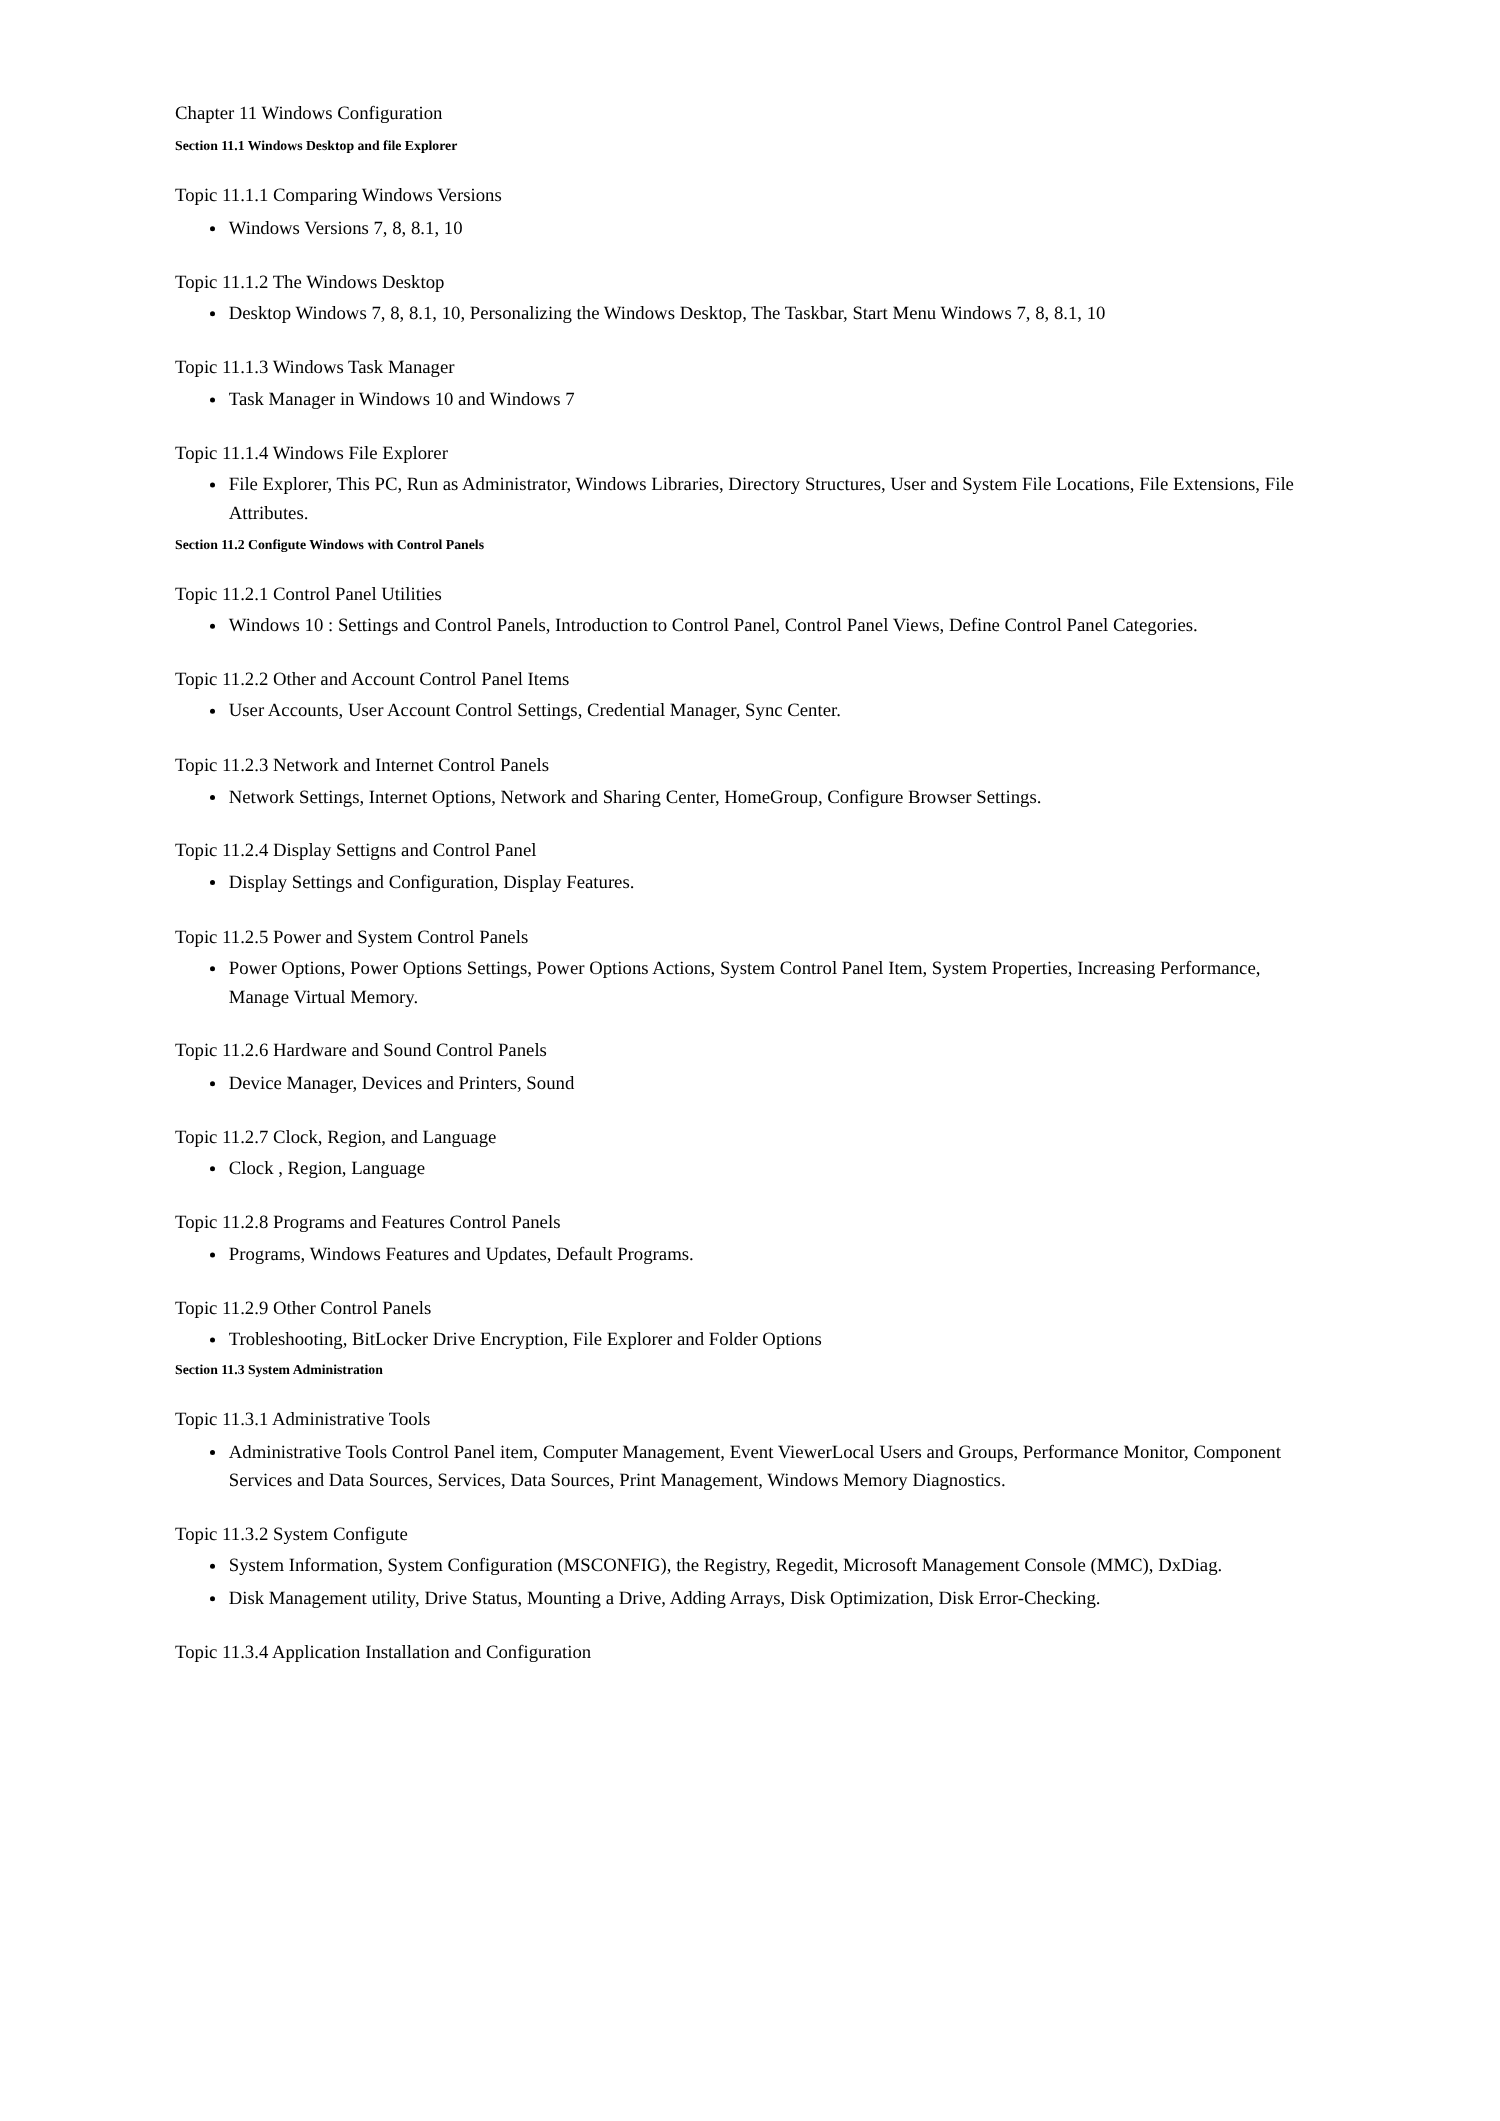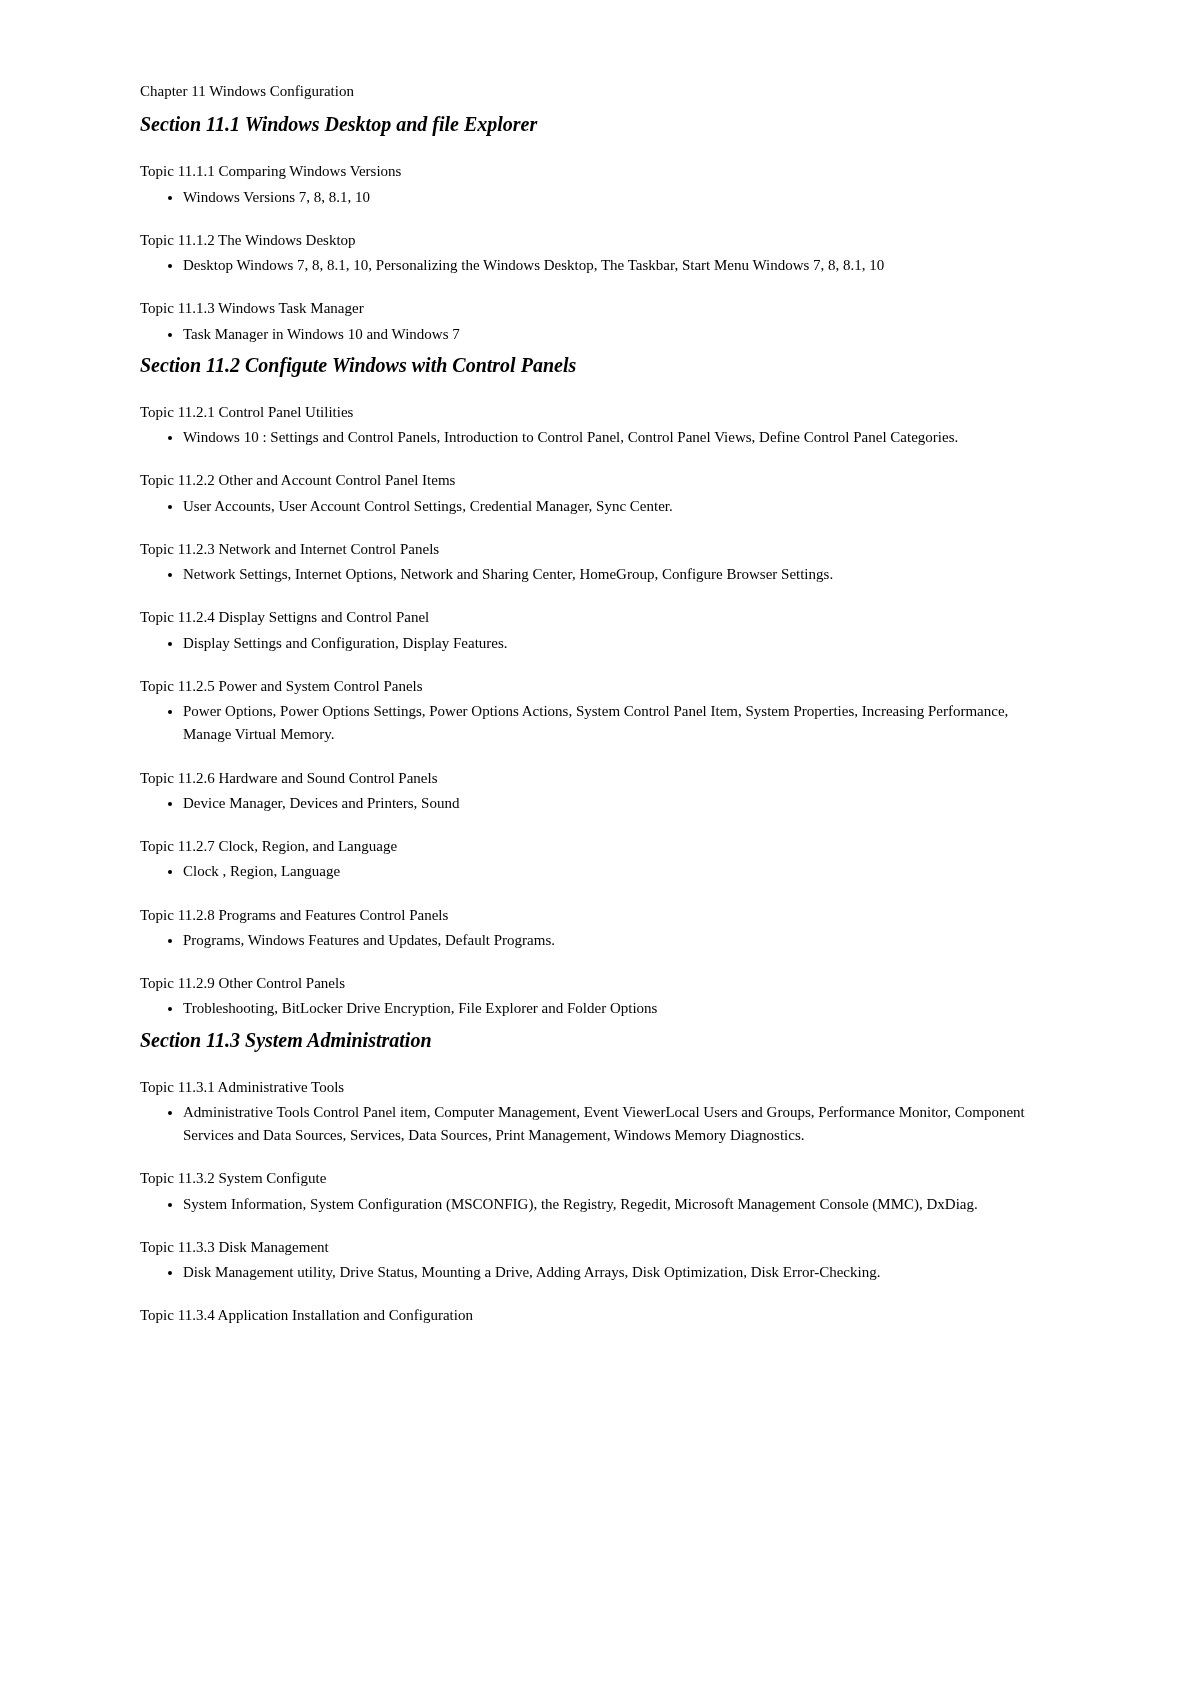--- a/index.html
+++ b/index.html
@@ -24,8 +24,7 @@
     }
     .section-heading {
       font-weight: bold;
-      font-style: italic;
-      font-size: 20px;
+      font-size: 11px;
       margin-top: 4px;
       margin-bottom: 2px;
     }

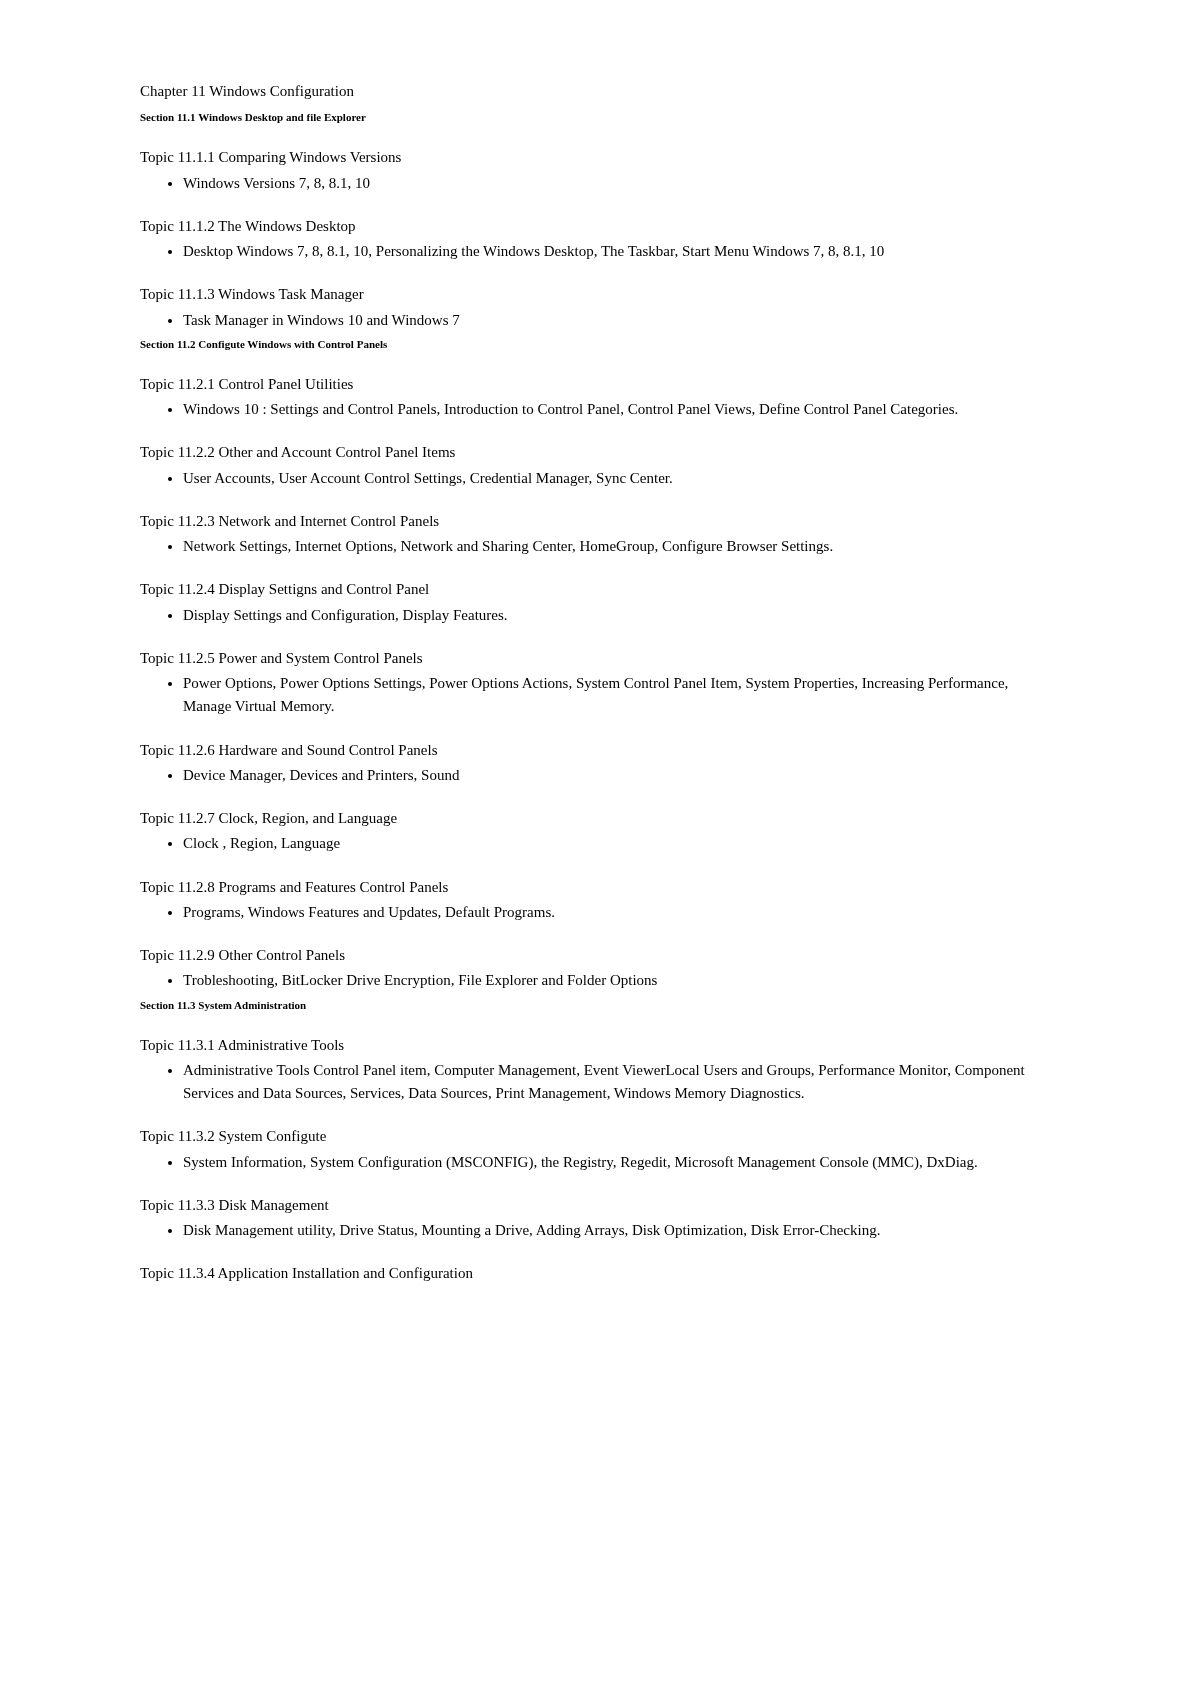--- a/index.html
+++ b/index.html
@@ -70,6 +70,12 @@
           <div class="topic-line">Topic 11.1.3 Windows Task Manager</div>
           <ul class="bullet-list">
             <li>Task Manager in Windows 10 and Windows 7</li>
+          </ul>
+        </div>
+        <div>
+          <div class="topic-line">Topic 11.1.4 Windows File Explorer</div>
+          <ul class="bullet-list">
+            <li>File Explorer, This PC, Run as Administrator, Windows Libraries, Directory Structures, User and System File Locations, File Extensions, File Attributes.</li>
           </ul>
         </div>
       </div>

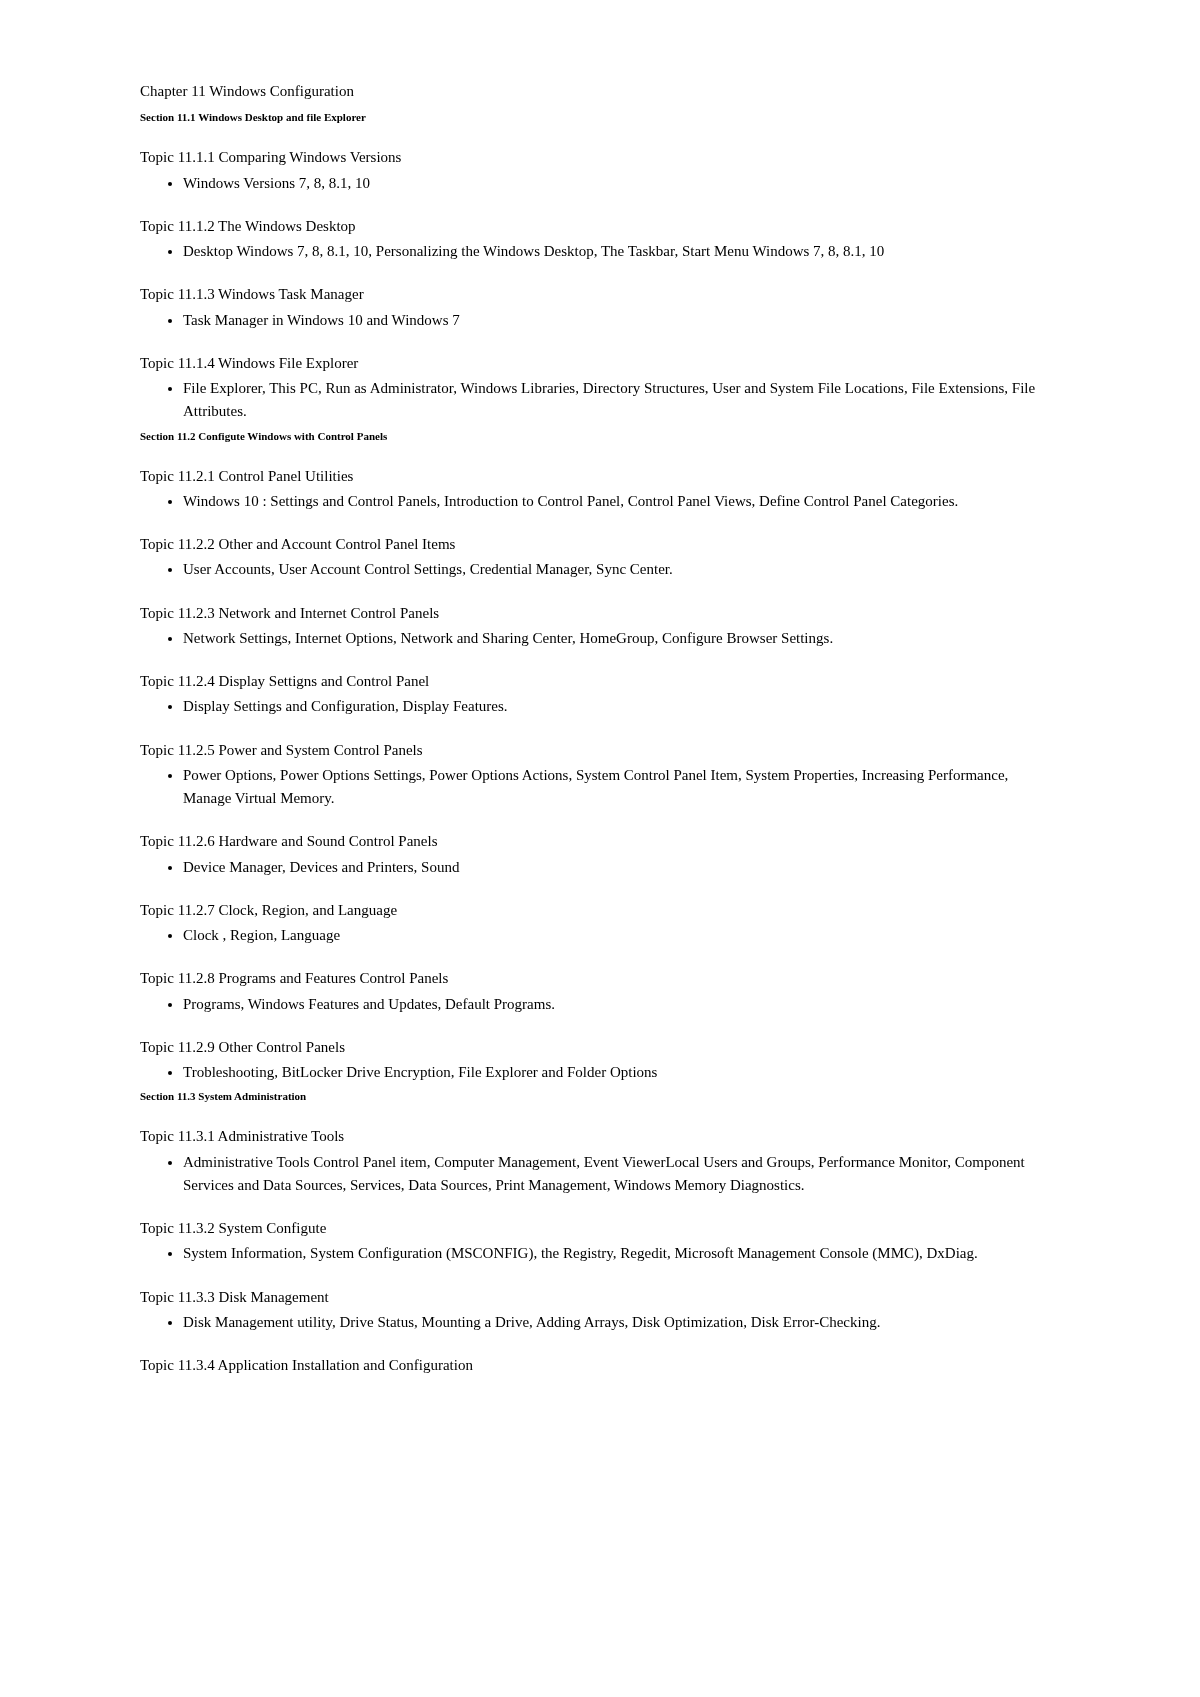--- a/index.html
+++ b/index.html
@@ -151,7 +151,6 @@
           </ul>
         </div>
         <div>
-          <div class="topic-line">Topic 11.3.3 Disk Management</div>
           <ul class="bullet-list">
             <li>Disk Management utility, Drive Status, Mounting a Drive, Adding Arrays, Disk Optimization, Disk Error-Checking.</li>
           </ul>

